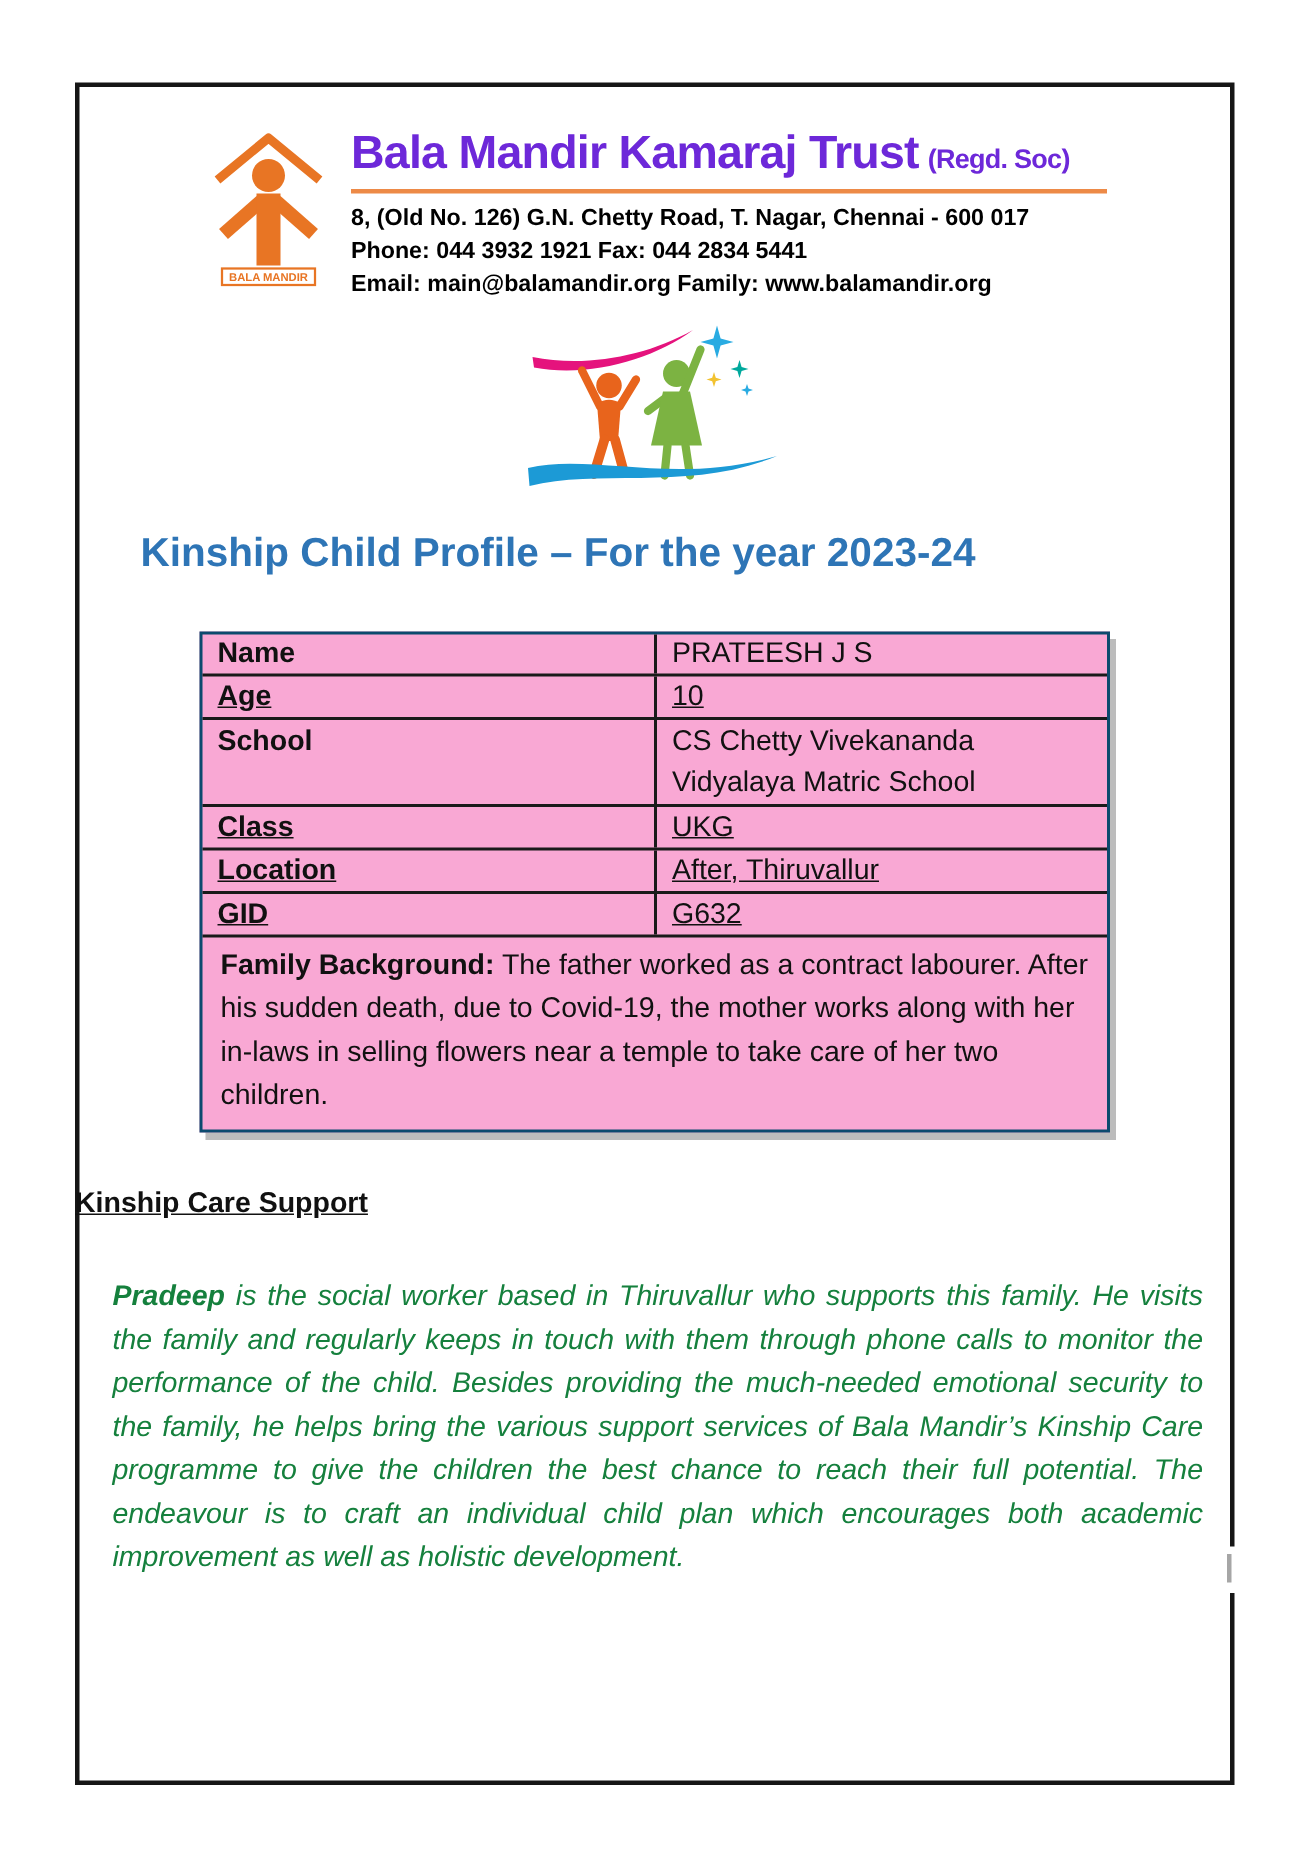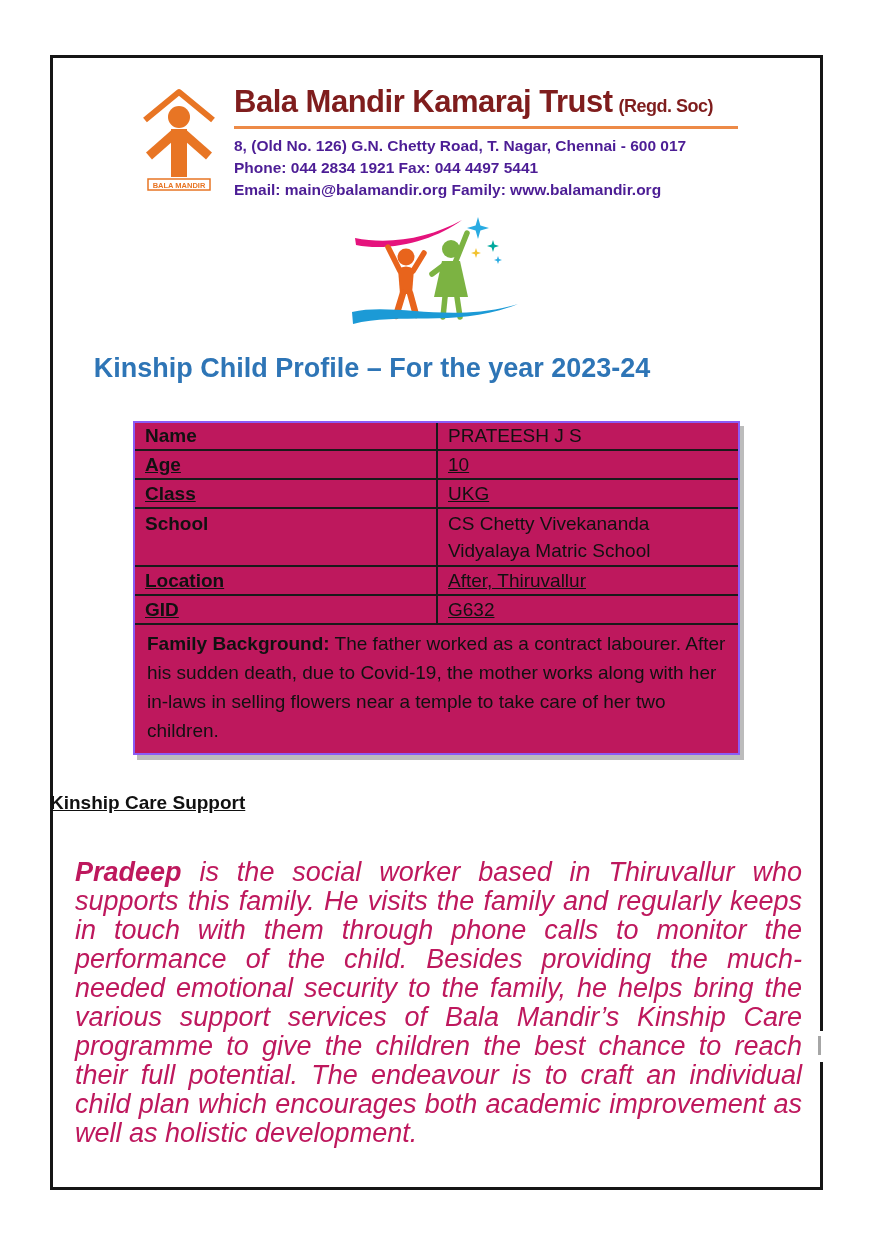--- a/index.html
+++ b/index.html
@@ -23,7 +23,7 @@
   .letterhead { position:absolute; left:140px; top:84px; display:flex; }
   .lh-logo { width:78px; height:108px; flex:0 0 auto; }
   .lh-text { margin-left:16px; }
-  .org-line { font-size:31px; font-weight:bold; color:#7f1d1d; letter-spacing:-0.5px; line-height:36px; white-space:nowrap; }
+  .org-line { font-size:31px; font-weight:bold; color:#6d28d9; letter-spacing:-0.5px; line-height:36px; white-space:nowrap; }
   .org-suffix { font-size:18px; margin-left:6px; }
   .org-divider { height:3px; background:#ED8A47; width:504px; margin:2px 0 6px 0; }
   .addr { font-size:15.5px; font-weight:bold; color:#4c1d95; line-height:22px; white-space:nowrap; }

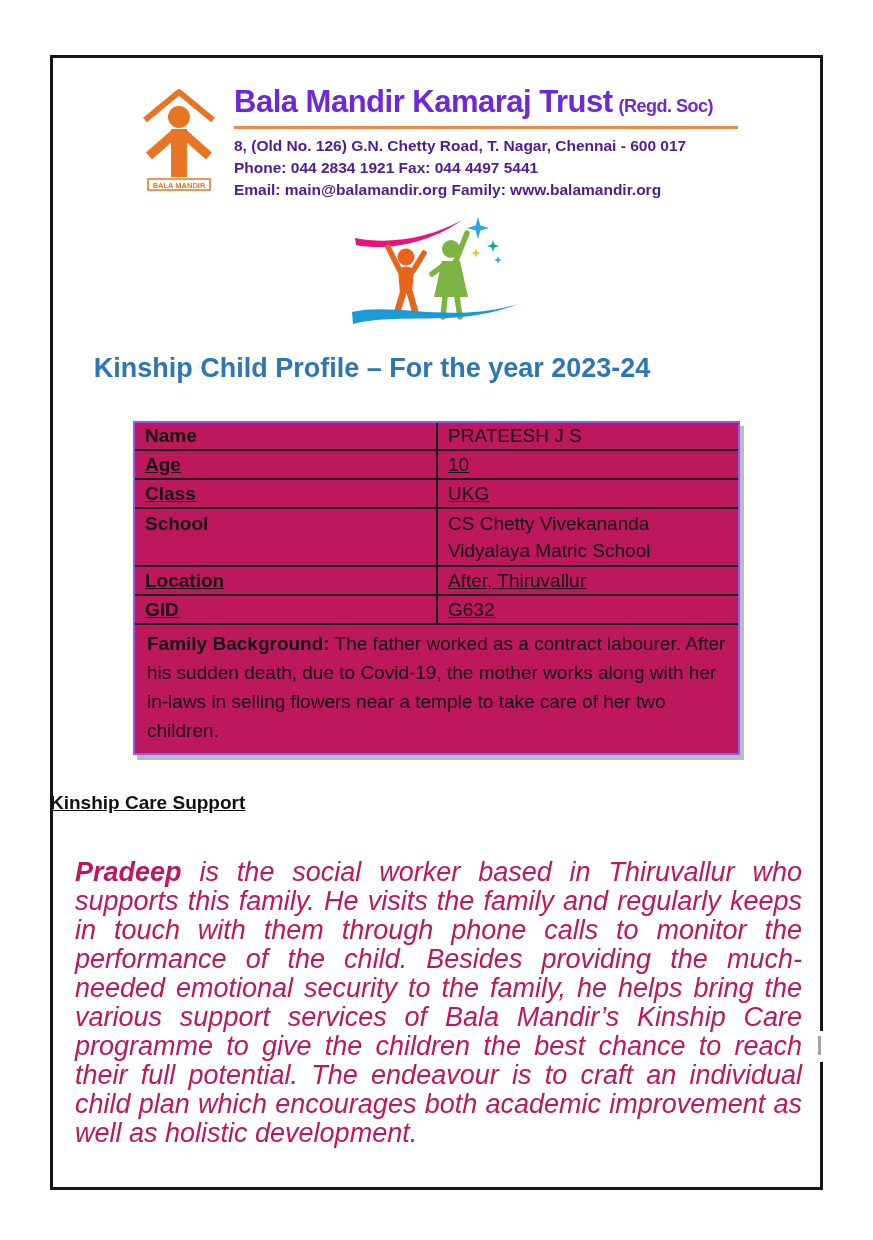--- a/index.html
+++ b/index.html
@@ -26,7 +26,7 @@
   .org-line { font-size:31px; font-weight:bold; color:#6d28d9; letter-spacing:-0.5px; line-height:36px; white-space:nowrap; }
   .org-suffix { font-size:18px; margin-left:6px; }
   .org-divider { height:3px; background:#ED8A47; width:504px; margin:2px 0 6px 0; }
-  .addr { font-size:15.5px; font-weight:bold; color:#4c1d95; line-height:22px; white-space:nowrap; }
+  .addr { font-size:15.5px; font-weight:bold; color:#000000; line-height:22px; white-space:nowrap; }
 
   
   .center-logo { position:absolute; left:350px; top:212px; }

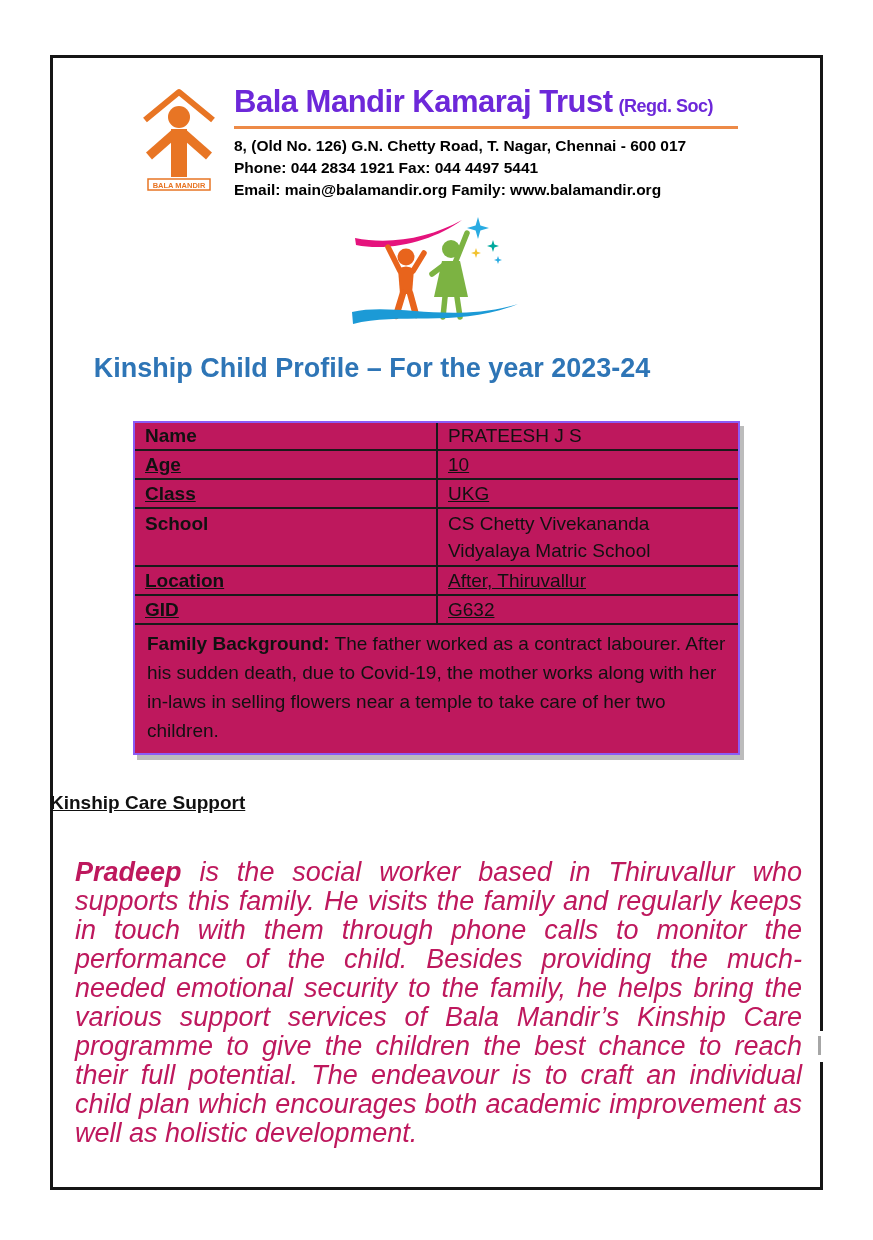--- a/index.html
+++ b/index.html
@@ -87,7 +87,7 @@
     <div class="org-line"><span>Bala Mandir Kamaraj Trust</span><span class="org-suffix">(Regd. Soc)</span></div>
     <div class="org-divider"></div>
     <div class="addr">8, (Old No. 126) G.N. Chetty Road, T. Nagar, Chennai - 600 017</div>
-    <div class="addr">Phone: 044 2834 1921  Fax: 044 4497 5441</div>
+    <div class="addr">Phone: 044 3932 1921  Fax: 044 2834 5441</div>
     <div class="addr">Email: main@balamandir.org   Family: www.balamandir.org</div>
   </div>
 </div>

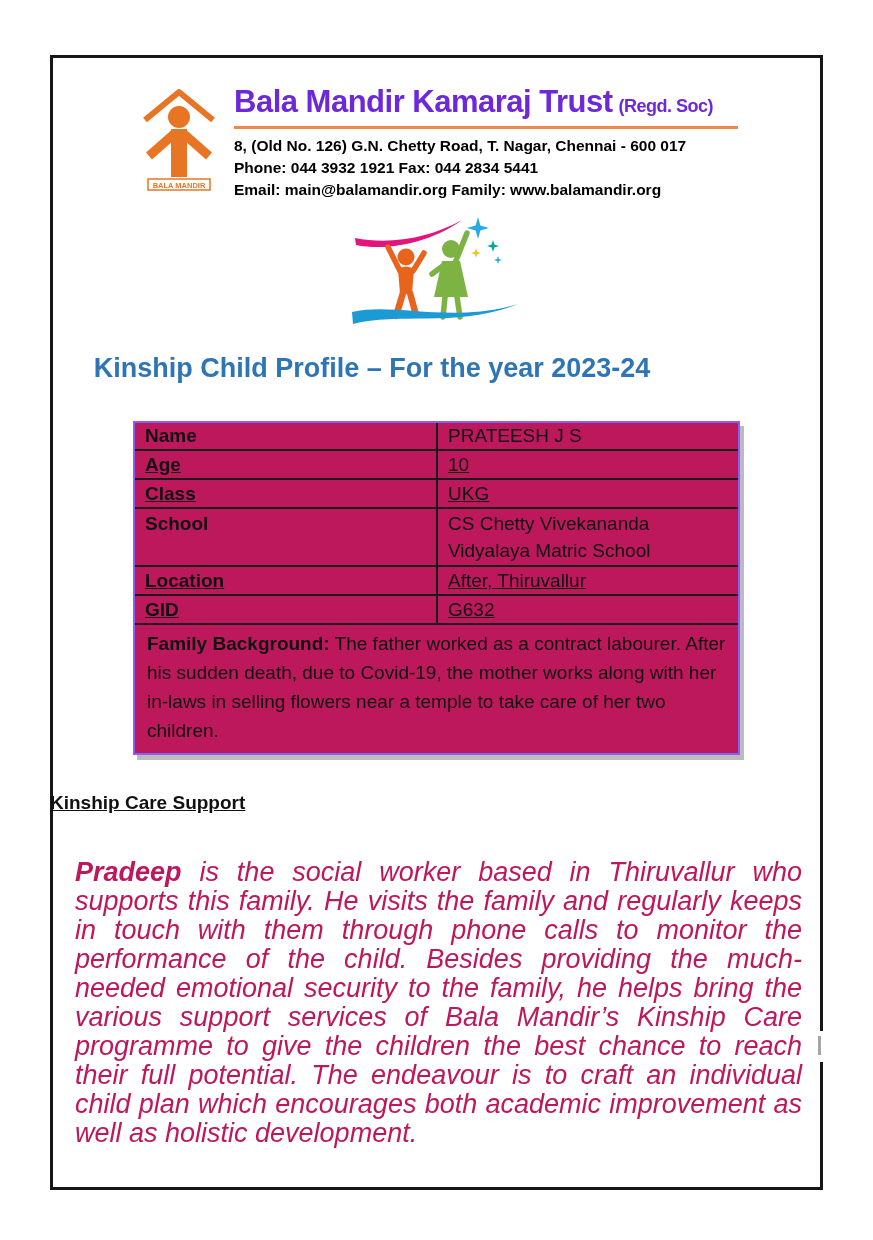--- a/index.html
+++ b/index.html
@@ -40,9 +40,9 @@
   
   .profile-table {
     position:absolute; left:133px; top:421px; width:607px;
-    border:2px solid #8b5cf6; box-sizing:border-box;
+    border:2px solid #0c4a6e; box-sizing:border-box;
     box-shadow:4px 5px 0 #bcbcbc;
-    font-size:19px; color:#111; background:#be185d;
+    font-size:19px; color:#111; background:#f9a8d4;
   }
   .t-row { display:flex; border-bottom:2px solid #1a1a1a; }
   .t-label {

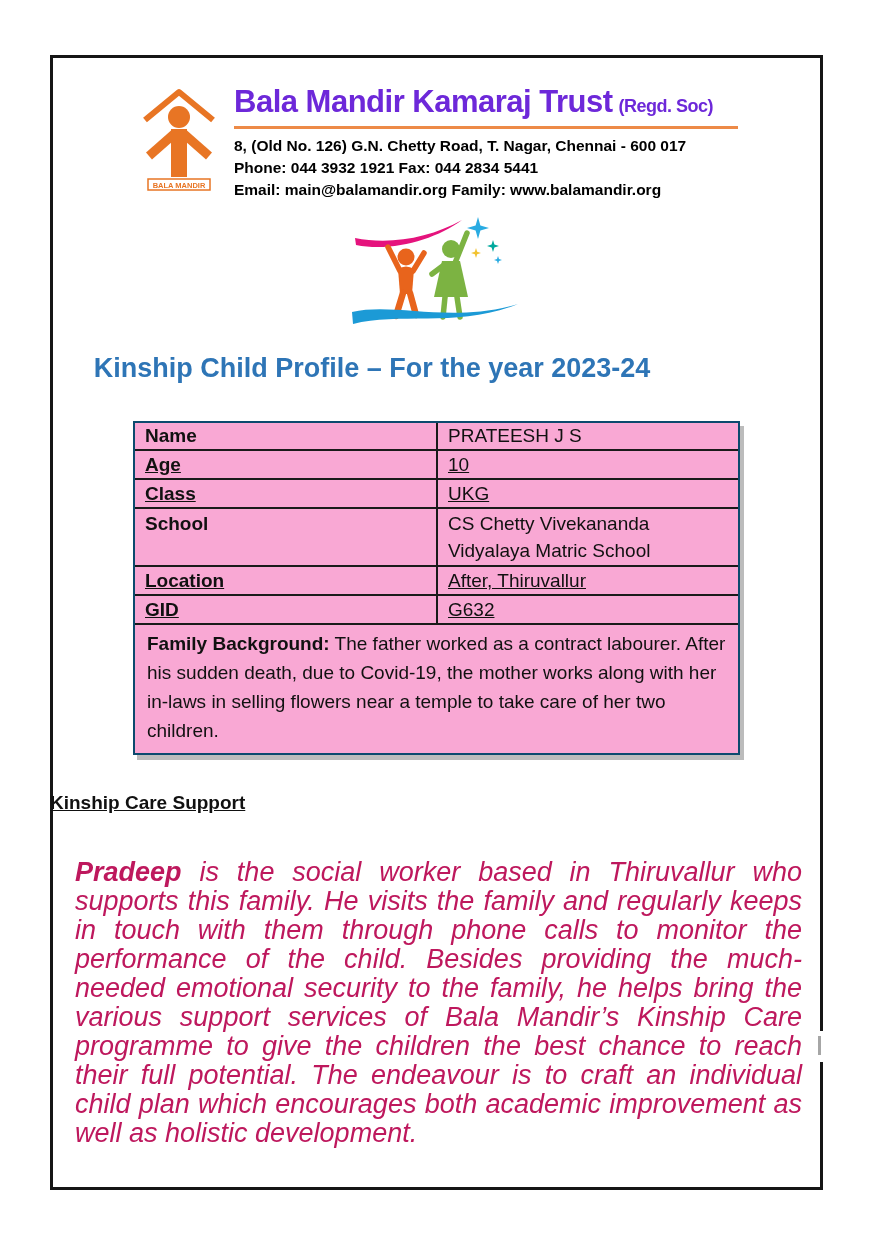--- a/index.html
+++ b/index.html
@@ -129,14 +129,14 @@
     <div class="t-label">Age</div>
     <div class="t-value">10</div>
   </div>
-  <div class="t-row h27">
-    <div class="t-label">Class</div>
-    <div class="t-value">UKG</div>
-  </div>
   <div class="t-row h56">
     <div class="t-label" style="align-items:flex-start; padding-top:2px;">School</div>
     <div class="t-value" style="line-height:27px;">CS Chetty Vivekananda
 Vidyalaya Matric School</div>
+  </div>
+  <div class="t-row h27">
+    <div class="t-label">Class</div>
+    <div class="t-value">UKG</div>
   </div>
   <div class="t-row h27">
     <div class="t-label">Location</div>

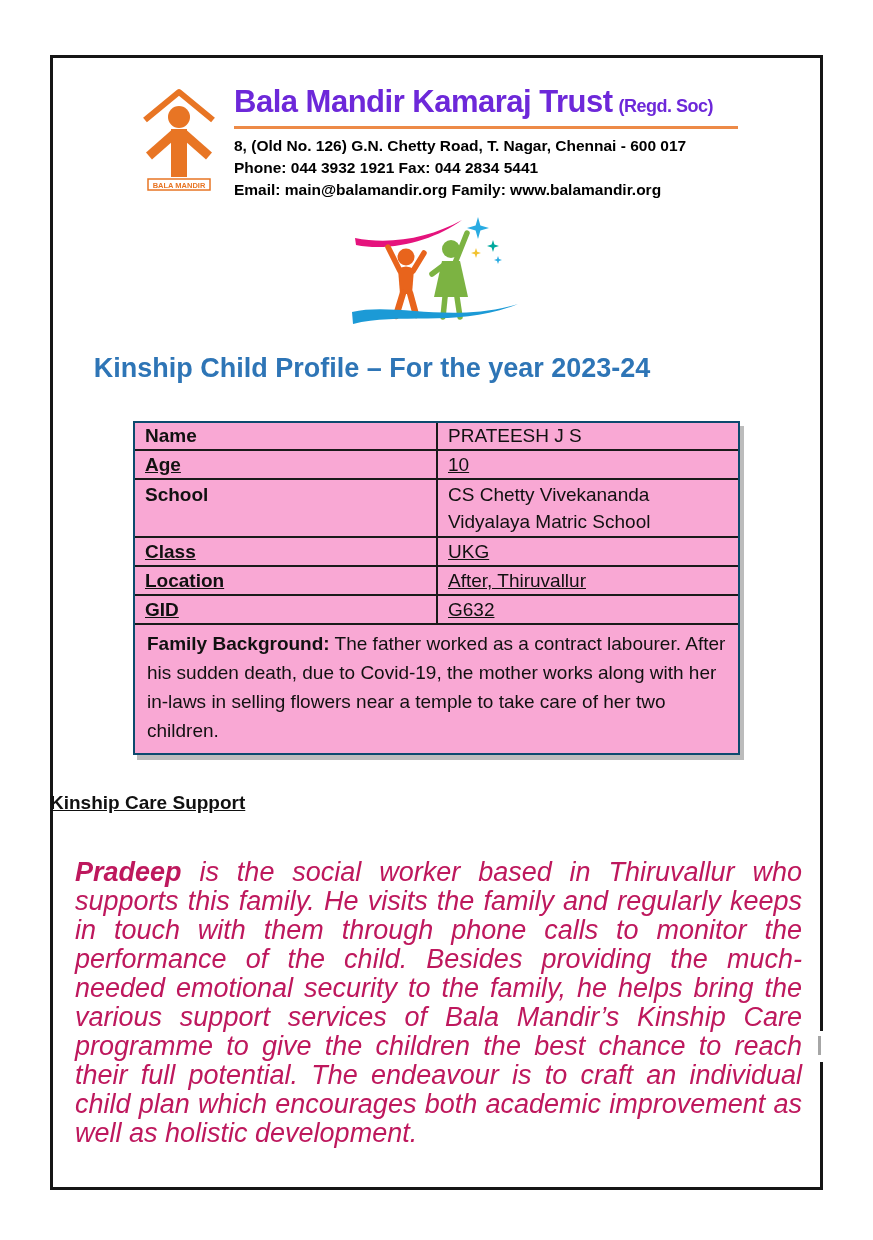--- a/index.html
+++ b/index.html
@@ -63,7 +63,7 @@
   .support-heading span { text-decoration:underline; }
   .support-para {
     position:absolute; left:75px; top:831px; width:727px;
-    font-size:27px; line-height:29px; font-style:italic; color:#be185d;
+    font-size:19px; line-height:29px; font-style:italic; color:#15803d;
     text-align:justify;
   }
   .lead { font-weight:bold; }

